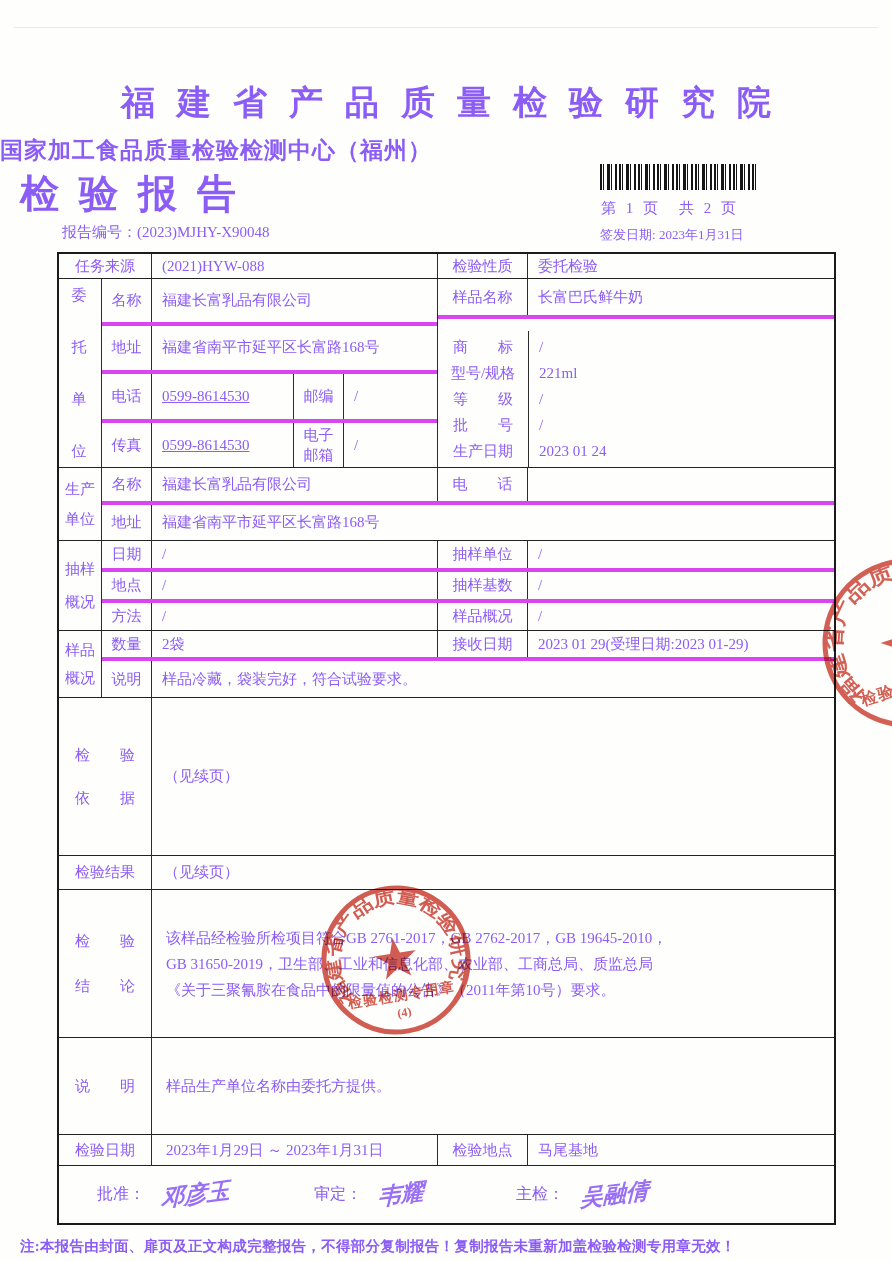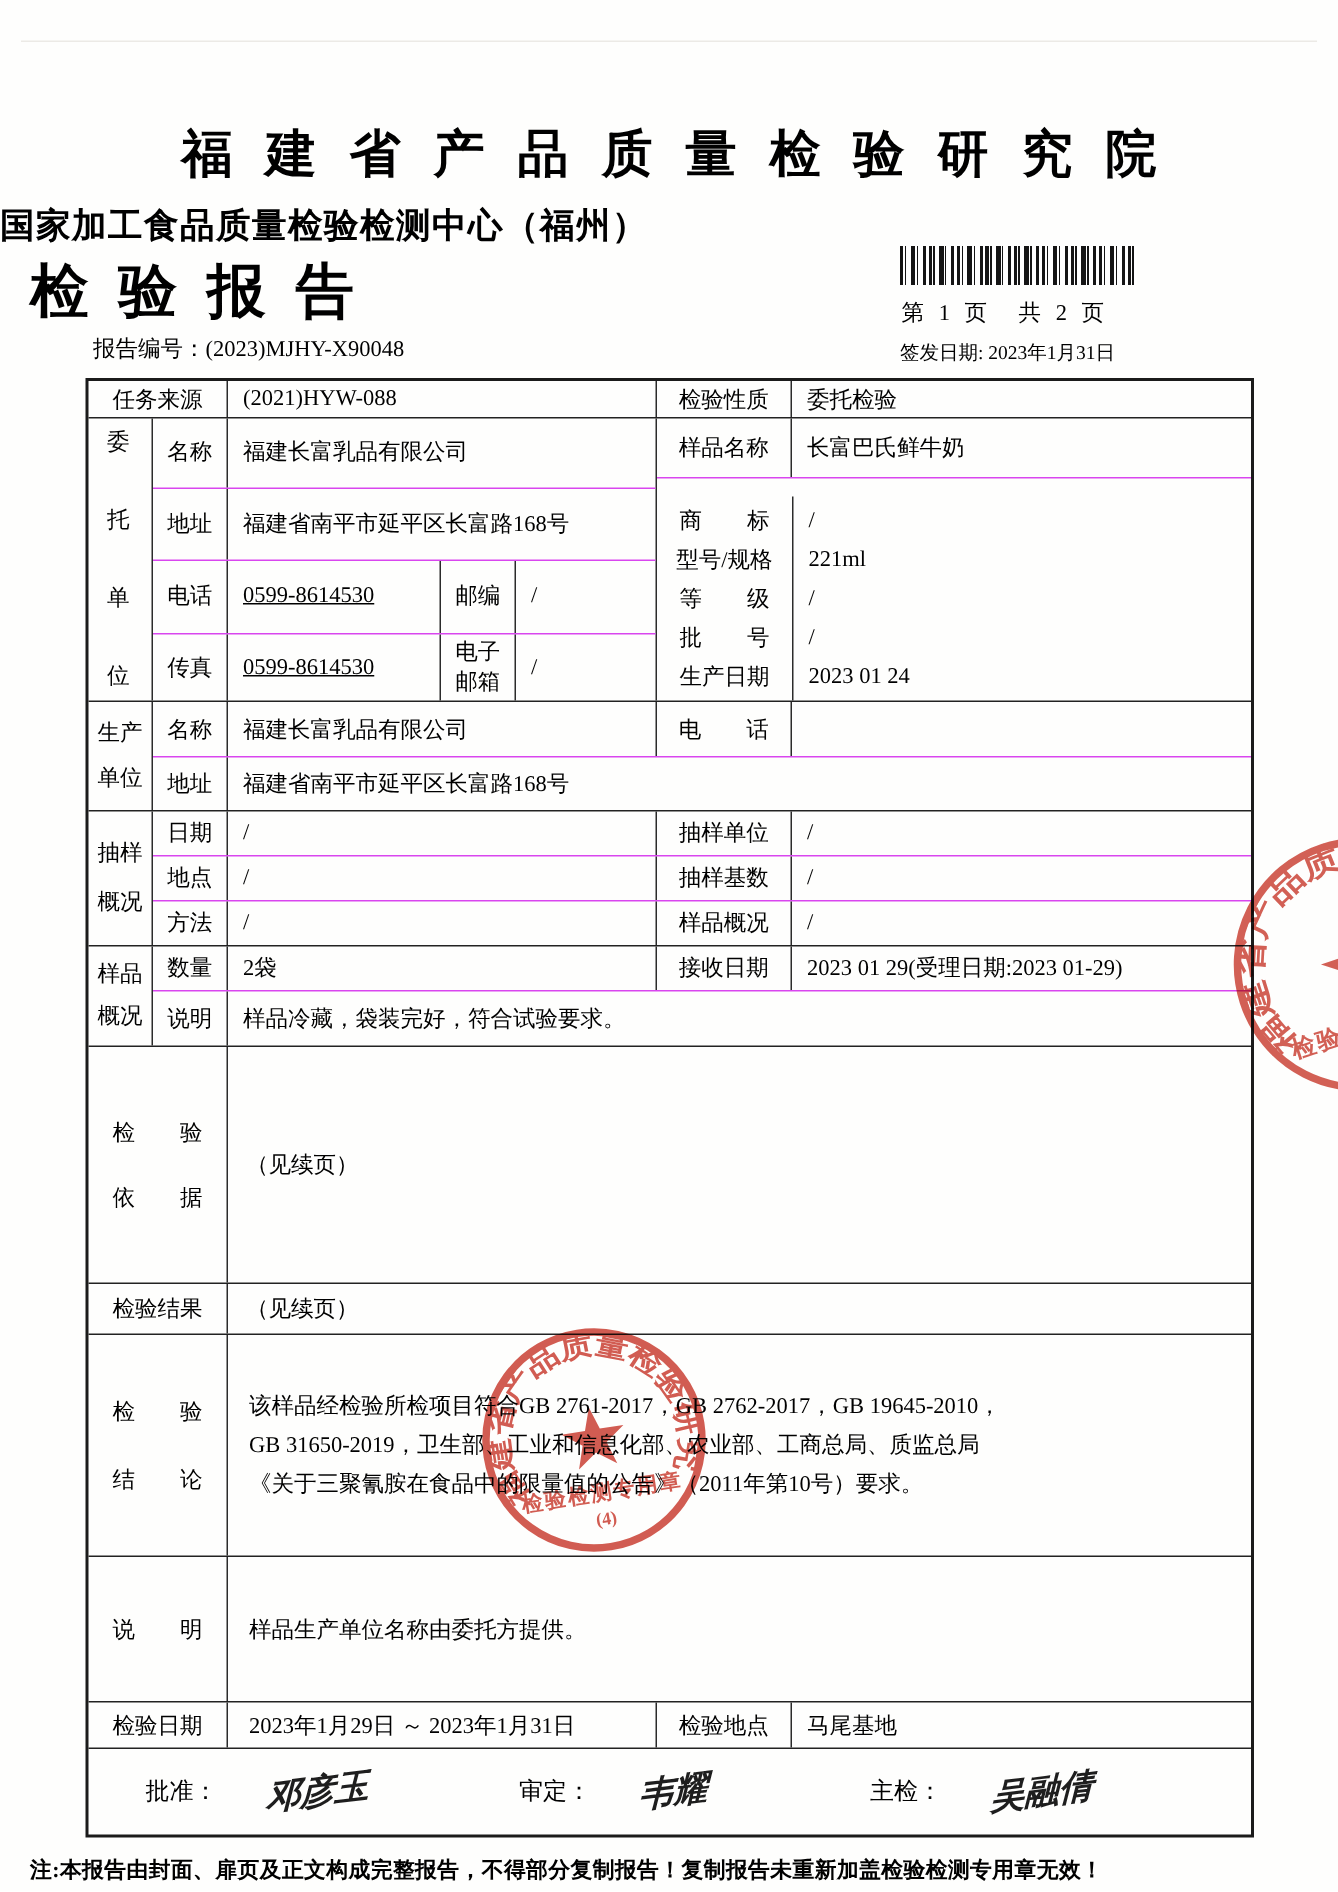--- a/index.html
+++ b/index.html
@@ -5,7 +5,7 @@
   html,body{margin:0;padding:0;background:#ffffff;}
   .page{
     position:relative;width:892px;height:1261px;background:#fefefdff;
-    font-family:"Liberation Serif","DejaVu Serif",serif;color:#000000;
+    font-family:"Liberation Serif","DejaVu Serif",serif;color:#8b5cf6;
     overflow:hidden;
   }
   .abs{position:absolute;}

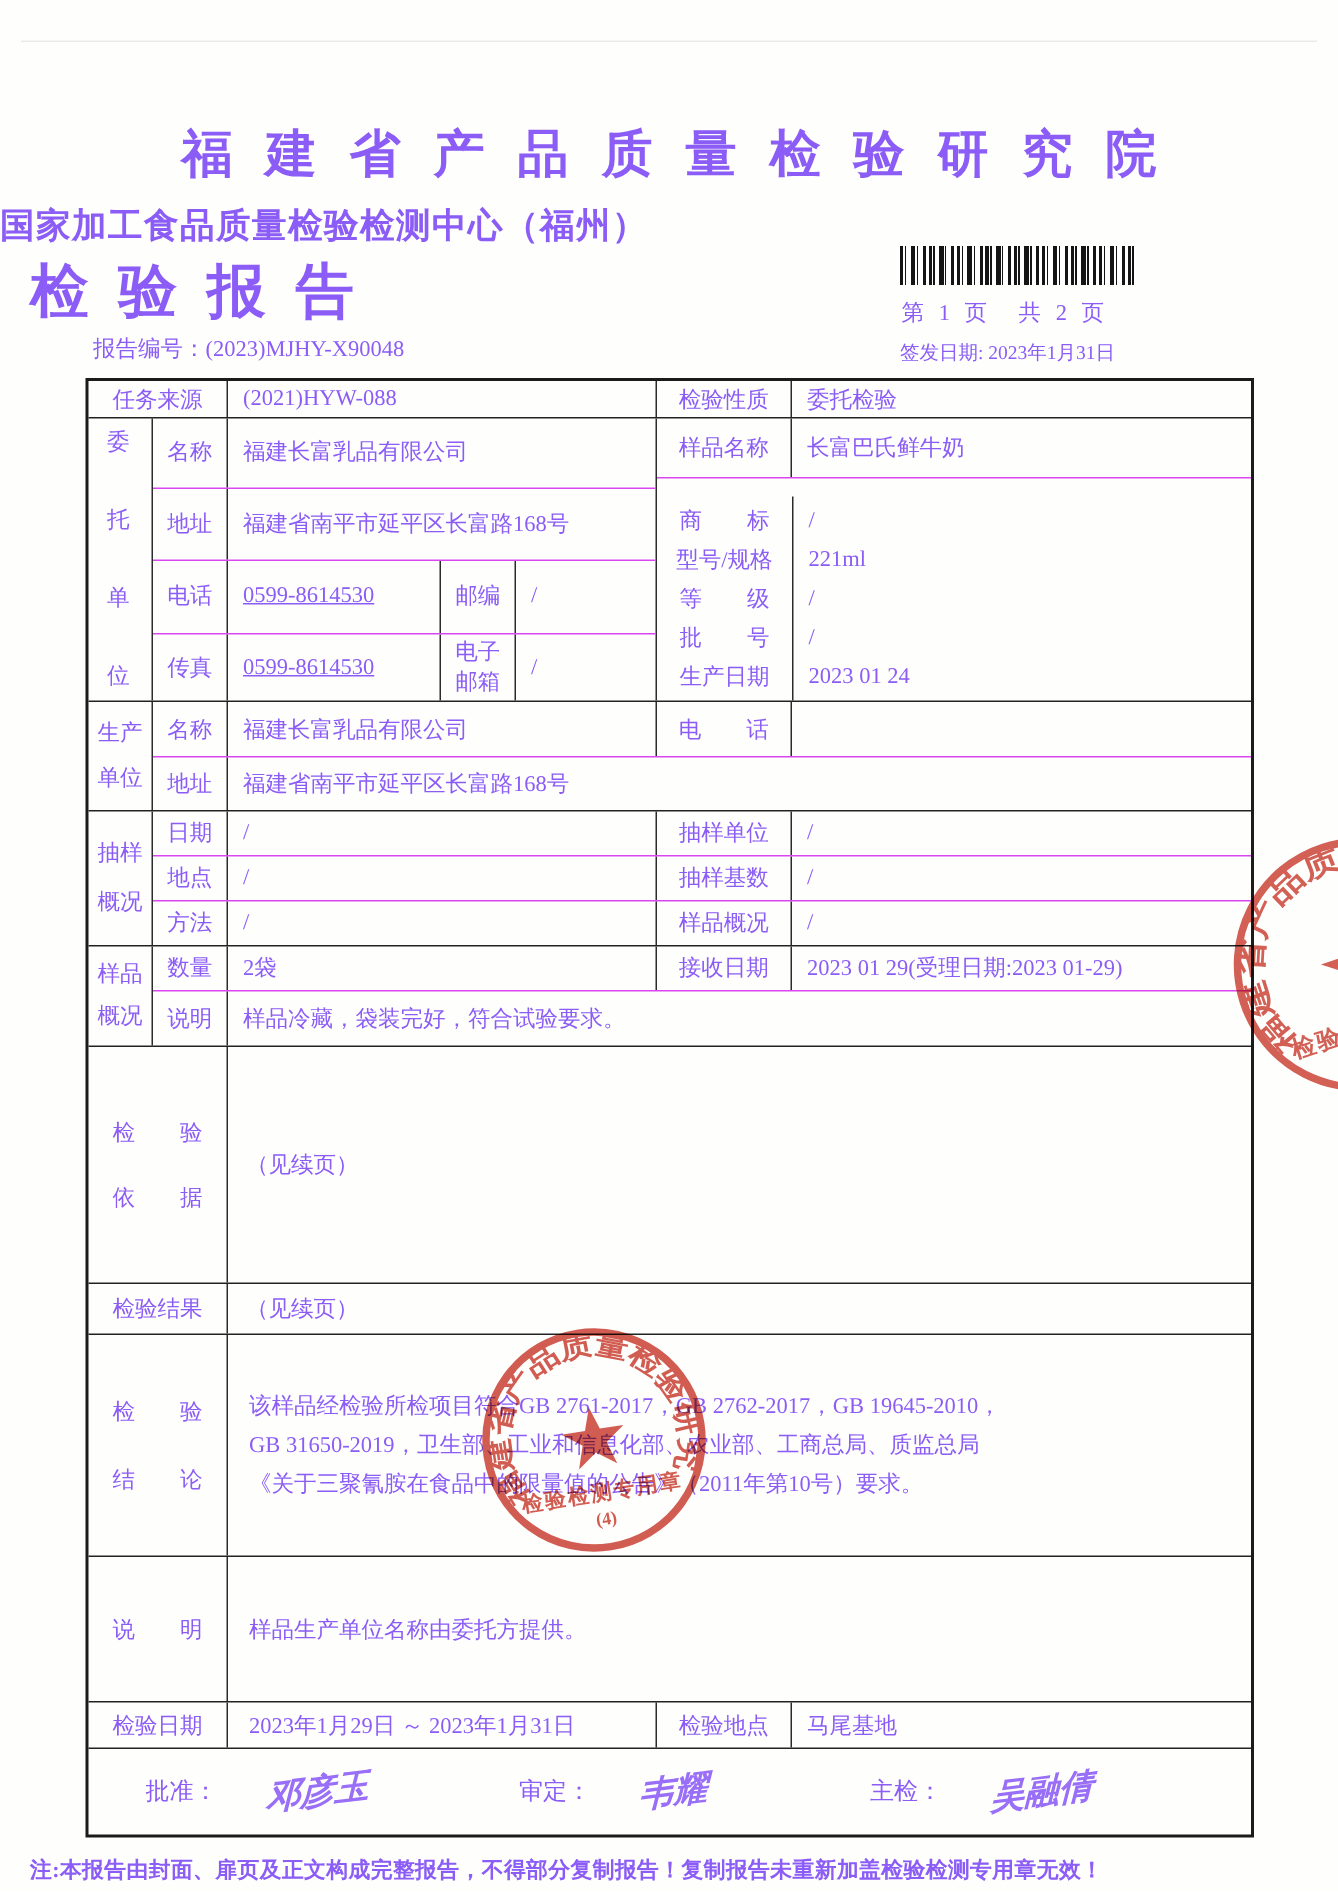--- a/index.html
+++ b/index.html
@@ -32,7 +32,7 @@
   .col{display:flex;flex-direction:column;box-sizing:border-box;}
   .c{display:flex;align-items:center;box-sizing:border-box;overflow:hidden;}
   .br{border-right:1px solid #2b2b2b;}
-  .bb{border-bottom:1px solid #d946ef;}
+  .bb{border-bottom:4px solid #d946ef;}
   .lab{justify-content:center;text-align:center;}
   .val{padding-left:10px;}
   .w-g{width:43px;}   

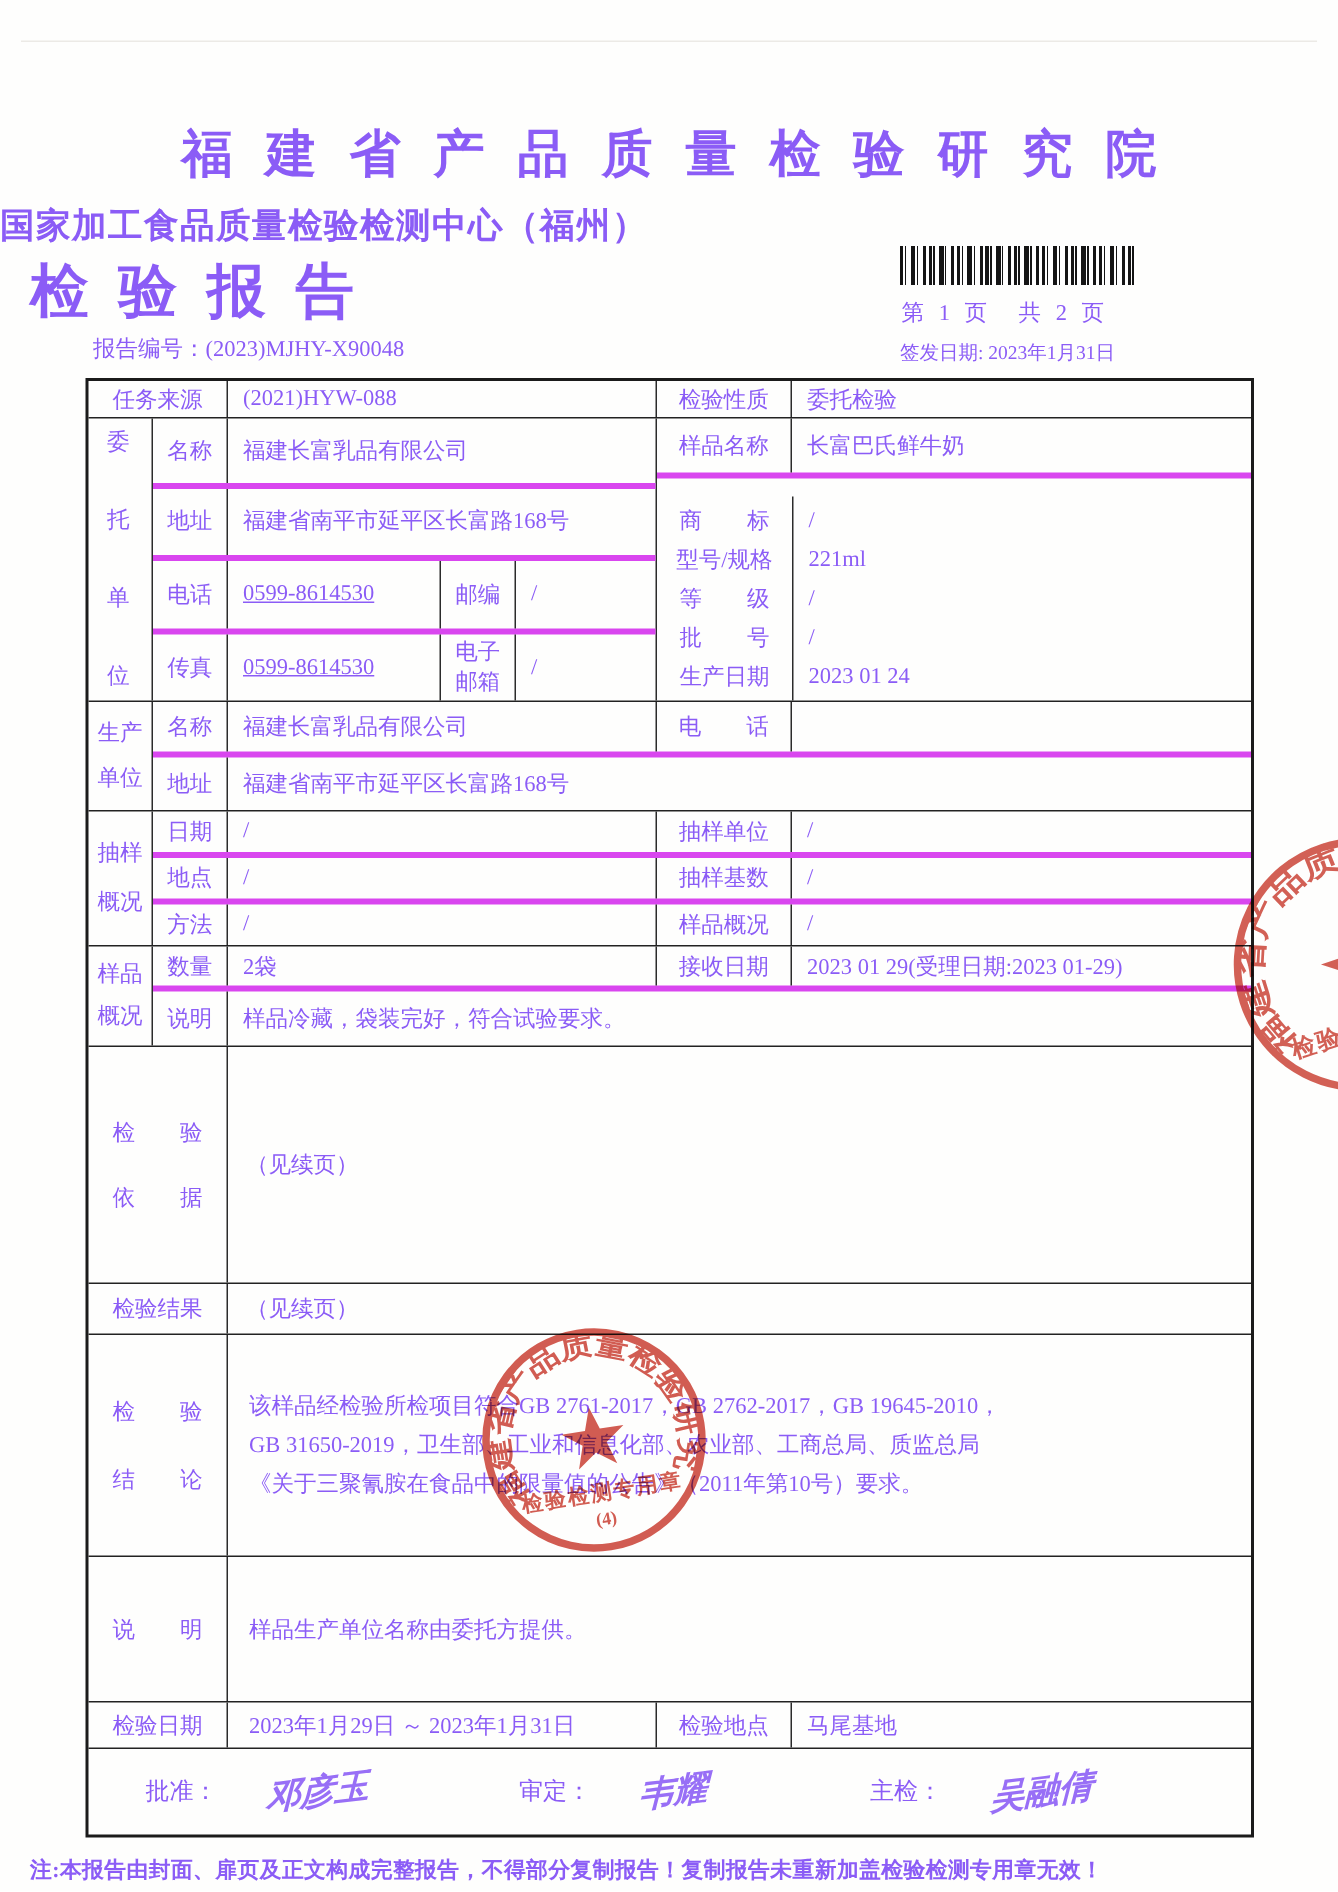--- a/index.html
+++ b/index.html
@@ -27,7 +27,7 @@
   .rtable{left:57px;top:252px;width:779px;height:973px;border:2px solid #1b1b1b;
     box-sizing:border-box;display:flex;flex-direction:column;font-size:15px;}
   .band{display:flex;border-bottom:1.6px solid #222;box-sizing:border-box;}
-  .band.last{border-bottom:none;flex:1;gap:16px;}
+  .band.last{border-bottom:none;flex:1;}
   .row{display:flex;box-sizing:border-box;}
   .col{display:flex;flex-direction:column;box-sizing:border-box;}
   .c{display:flex;align-items:center;box-sizing:border-box;overflow:hidden;}

